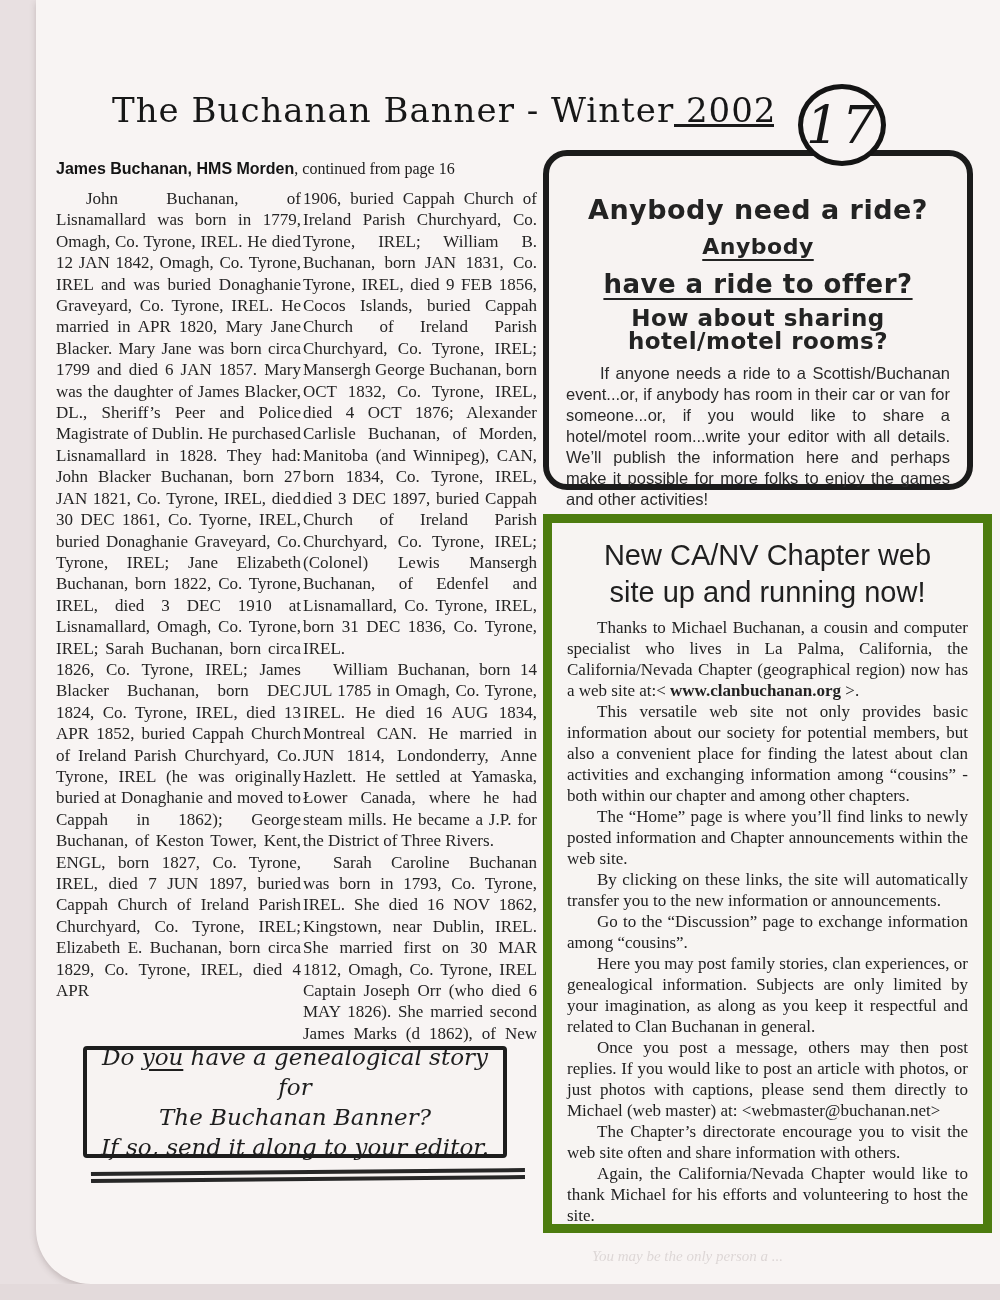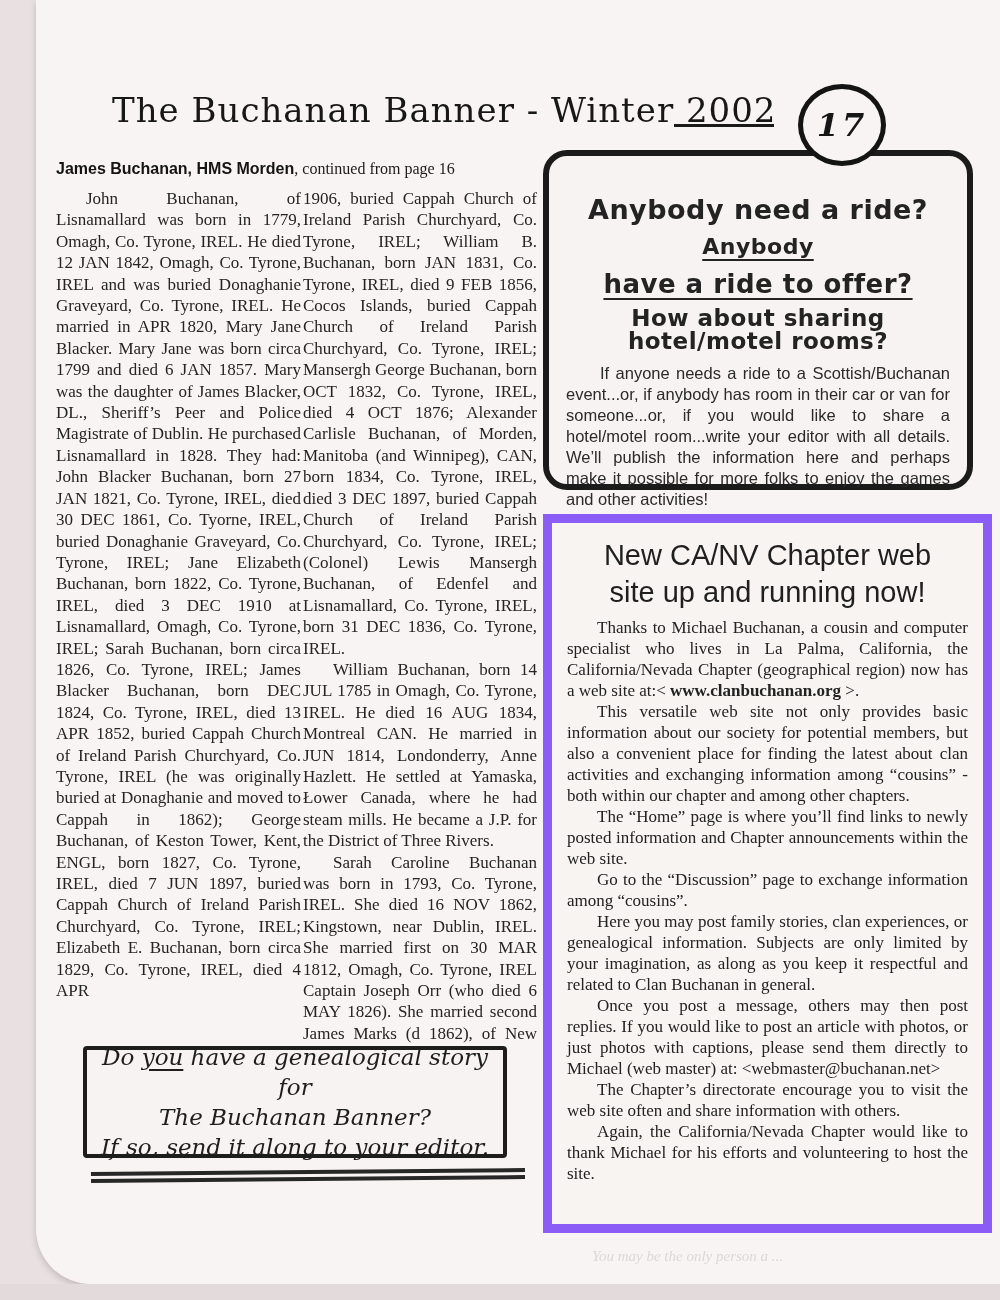--- a/index.html
+++ b/index.html
@@ -35,8 +35,8 @@
     display:flex;align-items:center;justify-content:center;
   }
   .page-circle span{
-    font-family:"DejaVu Serif", serif;font-style:italic;font-weight:bold;
-    font-size:32px;letter-spacing:3px;color:#161616;
+    font-family:"DejaVu Serif", serif;font-style:italic;font-weight:normal;
+    font-size:52px;letter-spacing:3px;color:#161616;
   }
   .byline{
     position:absolute;left:20px;top:160px;font-size:16px;white-space:nowrap;

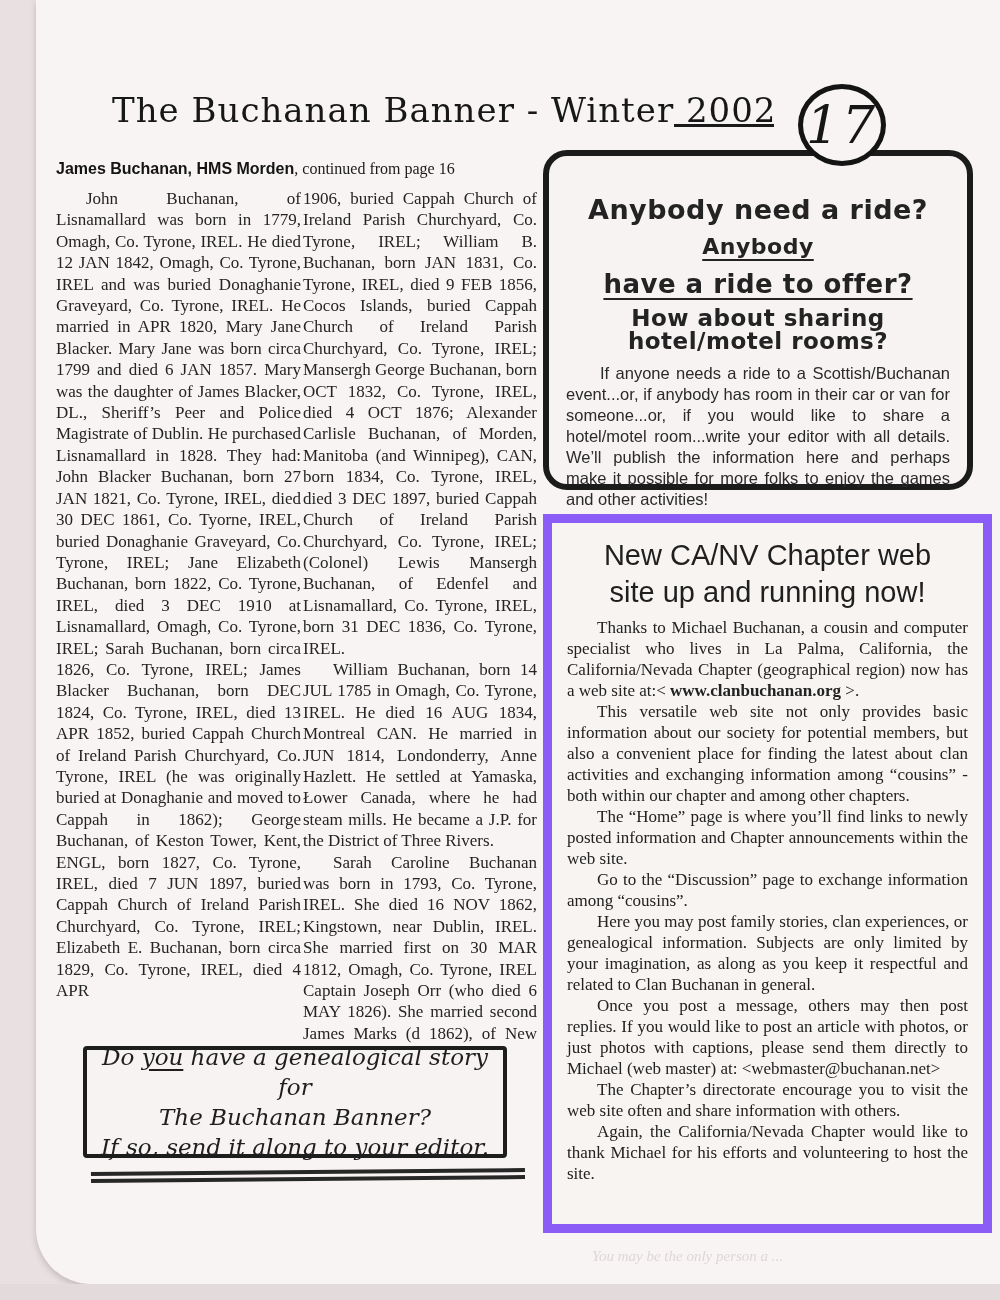--- a/index.html
+++ b/index.html
@@ -75,7 +75,7 @@
   
   .web-box{
     position:absolute;left:507px;top:514px;width:449px;height:719px;
-    border:9px solid #8b5cf6;background:#f7f4f2;
+    border:9px solid #4d7c0f;background:#f7f4f2;
     box-sizing:border-box;padding:12px 15px 10px 15px;overflow:hidden;z-index:2;
   }
   .web-title{

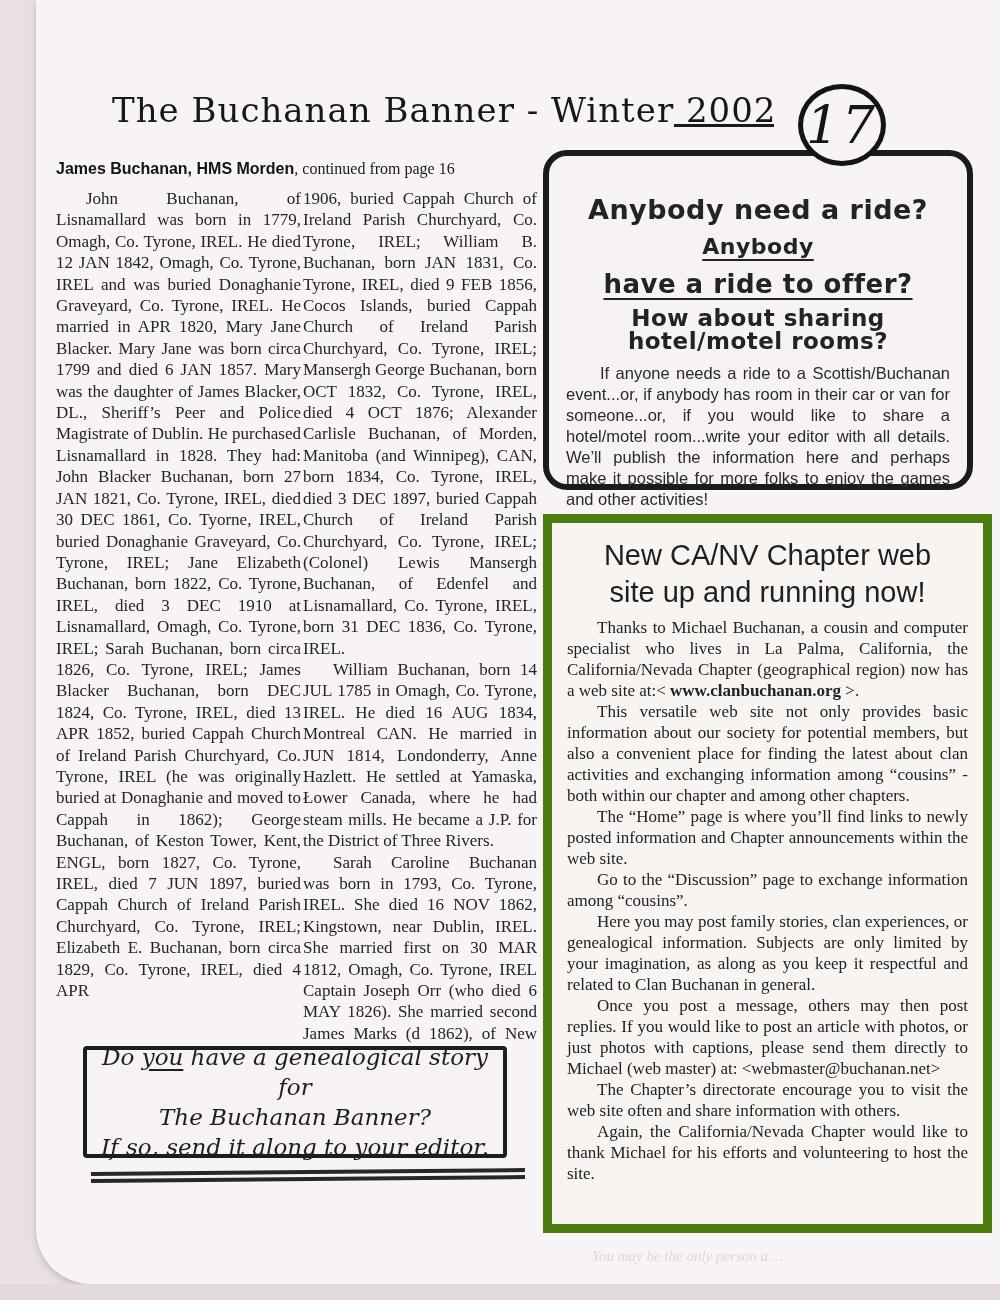--- a/index.html
+++ b/index.html
@@ -158,6 +158,7 @@
     <div class="web-paras">
         <p>This versatile web site not only provides basic information about our society for potential members, but also a convenient place for finding the latest about clan activities and exchanging information among “cousins” - both within our chapter and among other chapters.</p>
         <p>The “Home” page is where you’ll find links to newly posted information and Chapter announcements within the web site.</p>
+        <p>By clicking on these links, the site will automatically transfer you to the new information or announcements.</p>
         <p>Go to the “Discussion” page to exchange information among “cousins”.</p>
         <p>Here you may post family stories, clan experiences, or genealogical information. Subjects are only limited by your imagination, as along as you keep it respectful and related to Clan Buchanan in general.</p>
         <p>Once you post a message, others may then post replies. If you would like to post an article with photos, or just photos with captions, please send them directly to Michael (web master) at: &lt;webmaster@buchanan.net&gt;</p>

